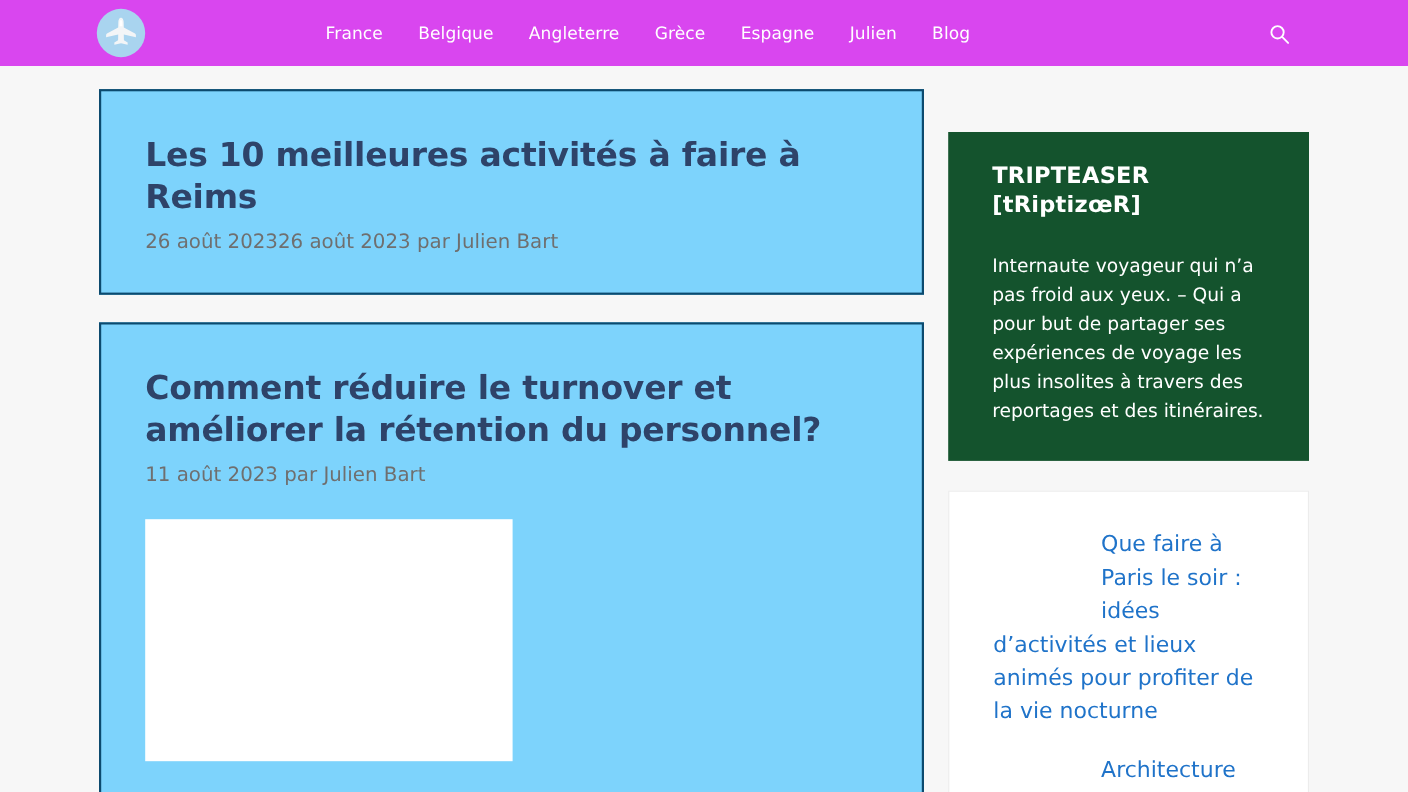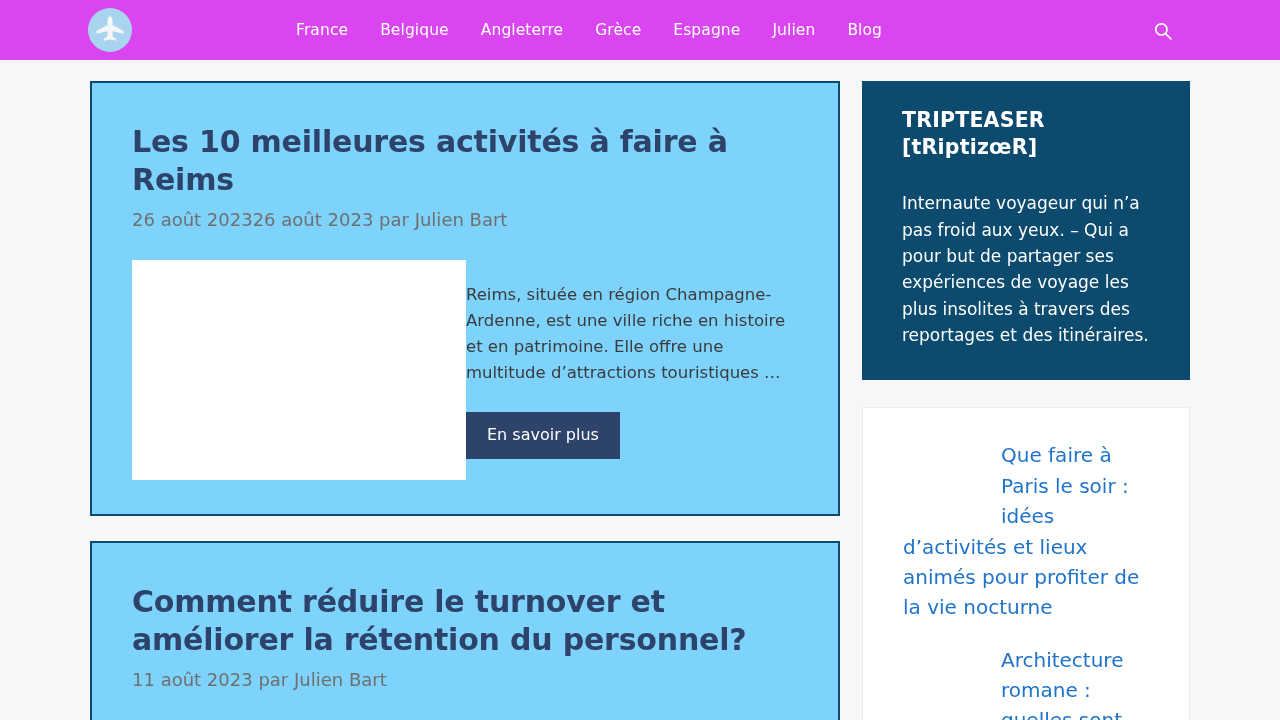--- a/index.html
+++ b/index.html
@@ -132,10 +132,11 @@
 
   
   .widget-orange {
-    background: #0c4a6e;
+    background: #14532d;
     color: #ffffff;
     padding: 26px 38px 32px 40px;
     margin-bottom: 27px;
+    margin-top: 39px;
   }
   .widget-orange-title {
     margin: 0;

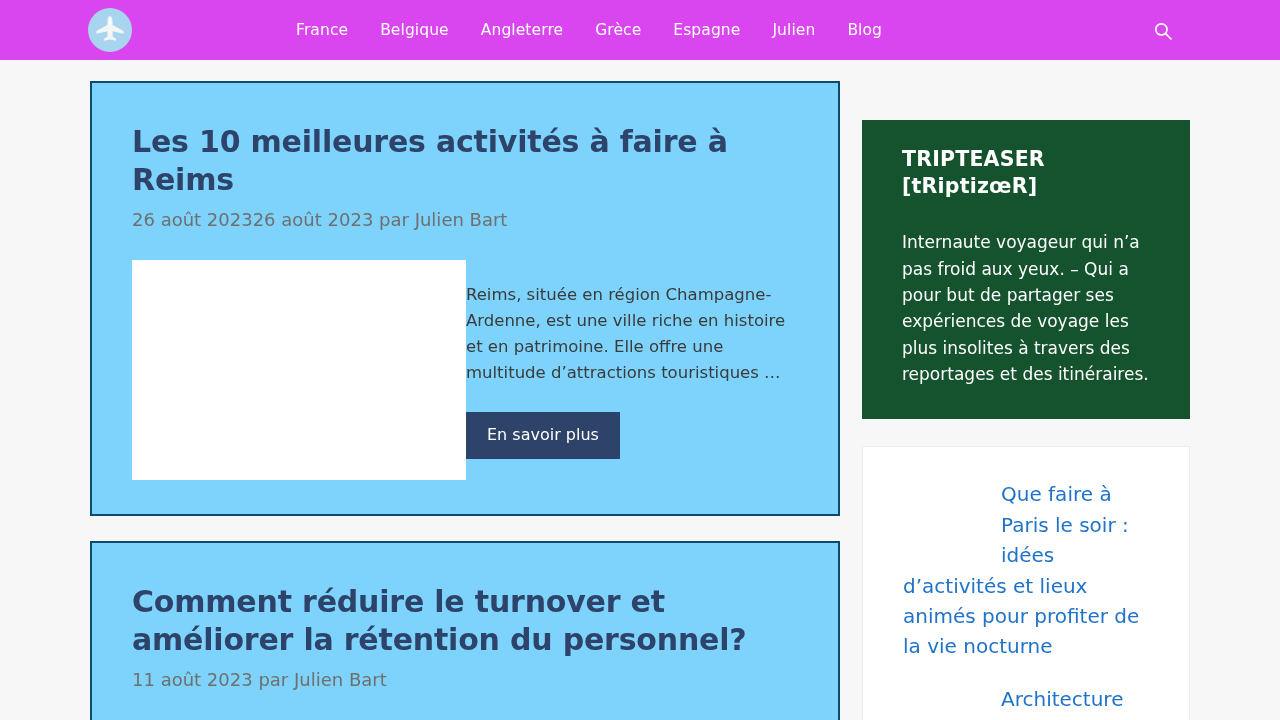--- a/index.html
+++ b/index.html
@@ -224,13 +224,6 @@
       <p class="post-meta">
         <span>26 août 202326 août 2023</span><span> par </span><span class="author-name">Julien Bart</span>
       </p>
-      <div class="post-body">
-        <div class="post-thumb"></div>
-        <div class="post-text">
-          <p class="post-excerpt">Reims, située en région Champagne-Ardenne, est une ville riche en histoire et en patrimoine. Elle offre une multitude d’attractions touristiques …</p>
-          <button class="more-btn">En savoir plus</button>
-        </div>
-      </div>
     </article>
 
     <article class="post-card">

